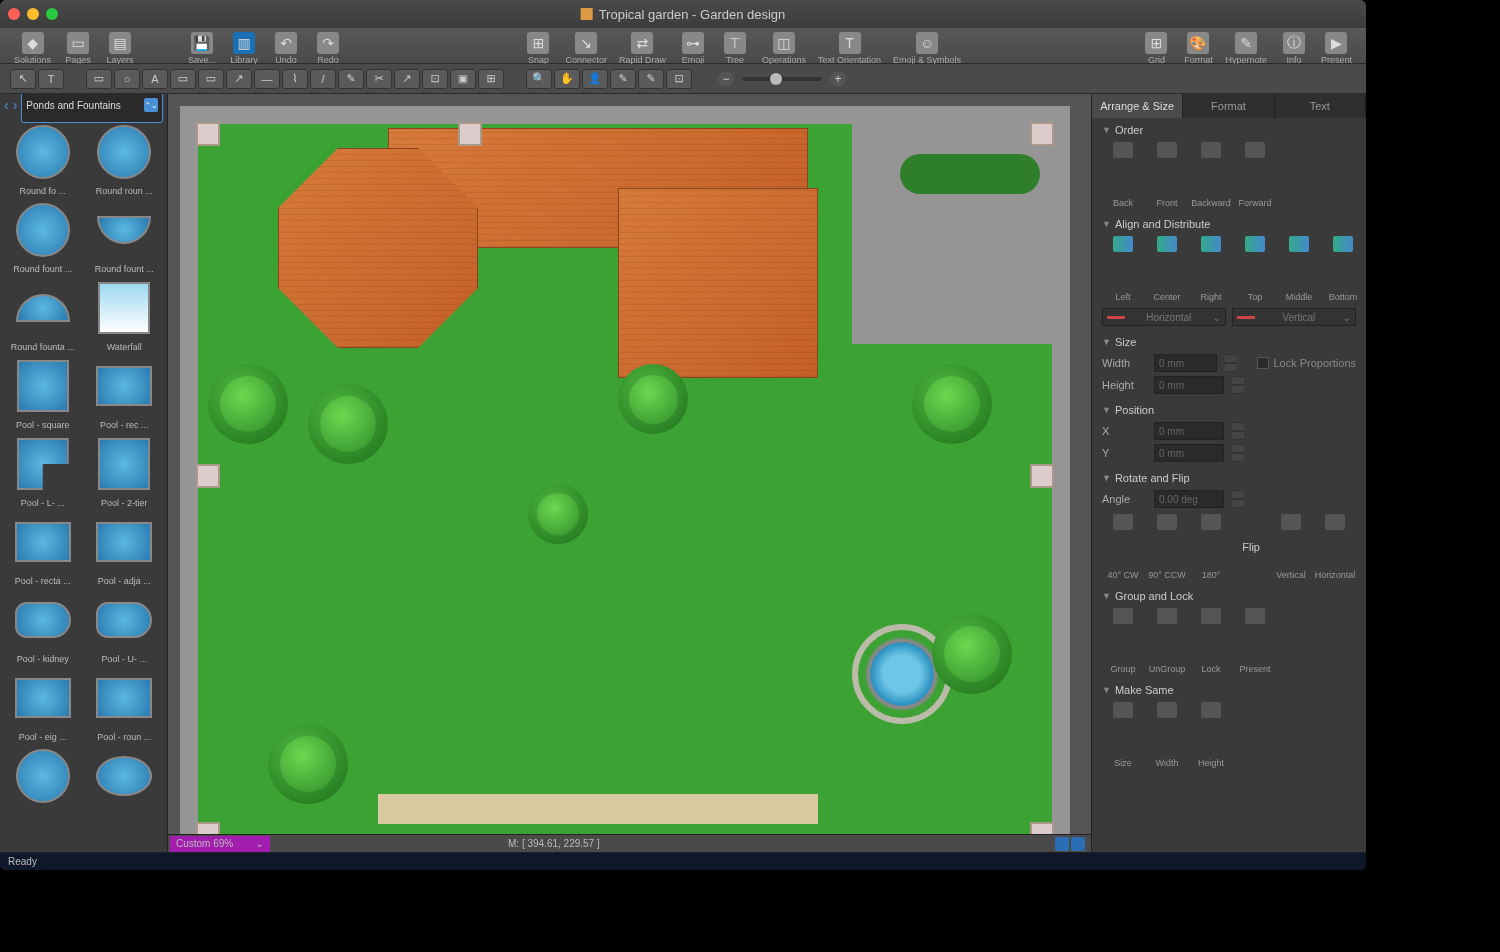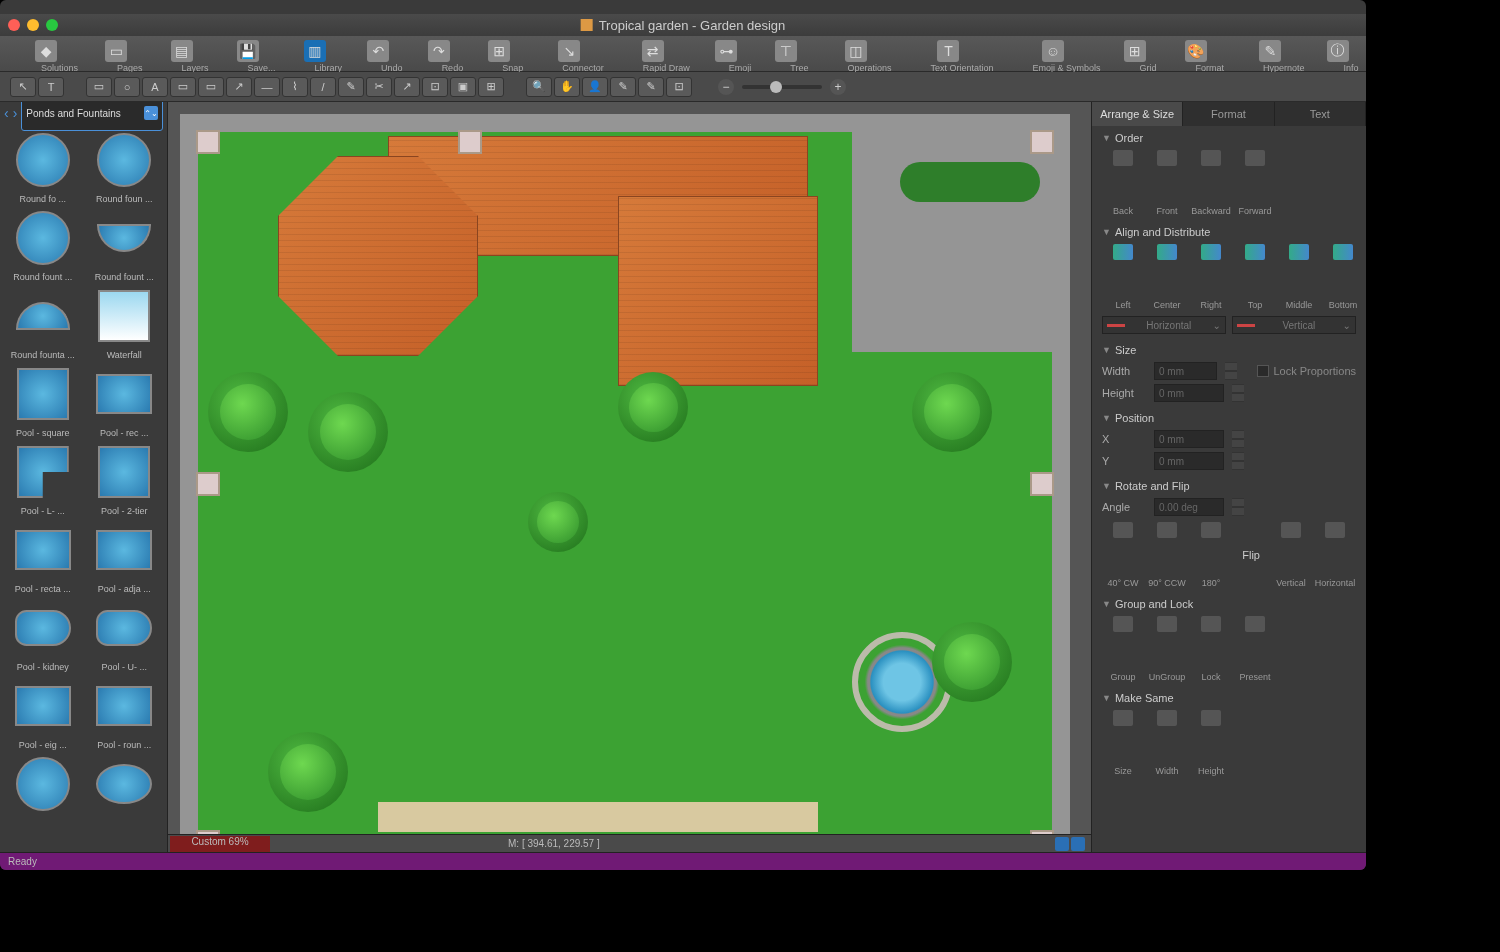--- a/index.html
+++ b/index.html
@@ -7,7 +7,7 @@
 .window { width:1366px; height:870px; background:#3a3a3a; display:flex; flex-direction:column; border-radius:6px; overflow:hidden; }
 
 
-.titlebar { height:22px; background:linear-gradient(#4a4a4a,#3c3c3c); display:flex; align-items:center; padding:0 8px; position:relative;margin-top:14px; }
+.titlebar { height:28px; background:linear-gradient(#4a4a4a,#3c3c3c); display:flex; align-items:center; padding:0 8px; position:relative; }
 .traffic { display:flex; gap:7px; }
 .tl { width:12px; height:12px; border-radius:50%; }
 .tl.r{background:#ff5f57}.tl.y{background:#febc2e}.tl.g{background:#28c840}

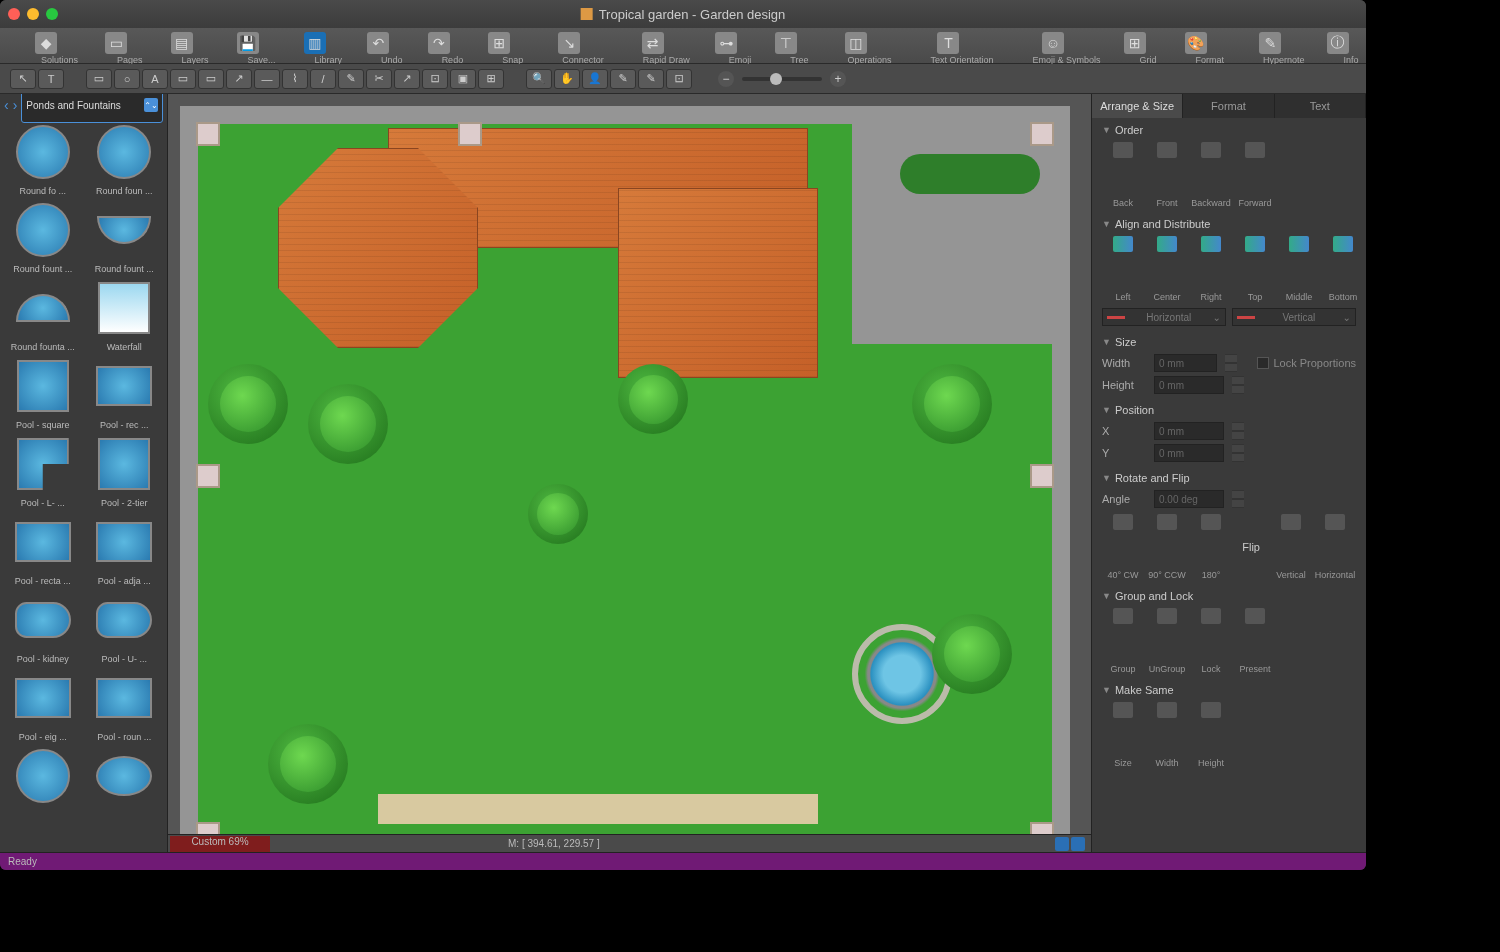--- a/index.html
+++ b/index.html
@@ -20,7 +20,7 @@
 .tbtn { display:flex; flex-direction:column; align-items:center; justify-content:flex-start; min-width:42px; padding:2px 6px 0; cursor:pointer; }
 .tbtn .ic{ width:22px; height:22px; background:#888; border-radius:3px; display:flex; align-items:center; justify-content:center; font-size:14px; color:#ddd;}
 .tbtn.active .ic{background:#1a6fb5;}
-.tbtn .lbl{font-size:9px;color:#aaa;margin-top:1px;white-space:nowrap;margin-left:27px;}
+.tbtn .lbl{font-size:9px;color:#aaa;margin-top:1px;white-space:nowrap;}
 .tspacer{flex:1;}
 
 

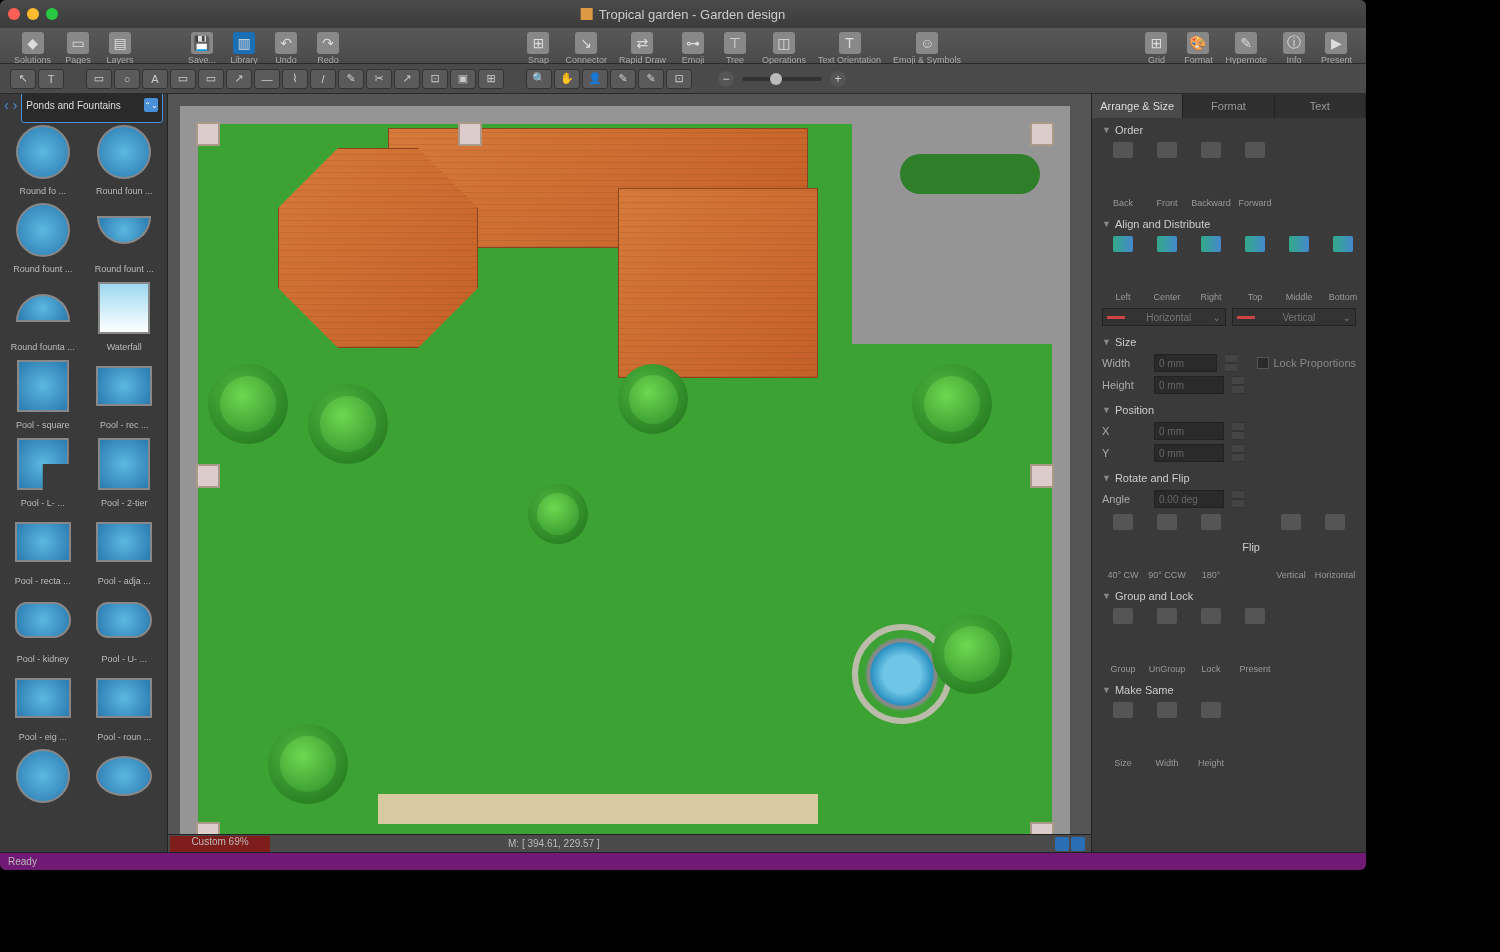--- a/index.html
+++ b/index.html
@@ -284,7 +284,7 @@
               <div class="thumb">
                 <div class="water circle"></div>
               </div>
-              <div class="slabel">Round foun ...</div>
+              <div class="slabel">Round roun ...</div>
             </div>
           </div>
           <div class="shape-row">

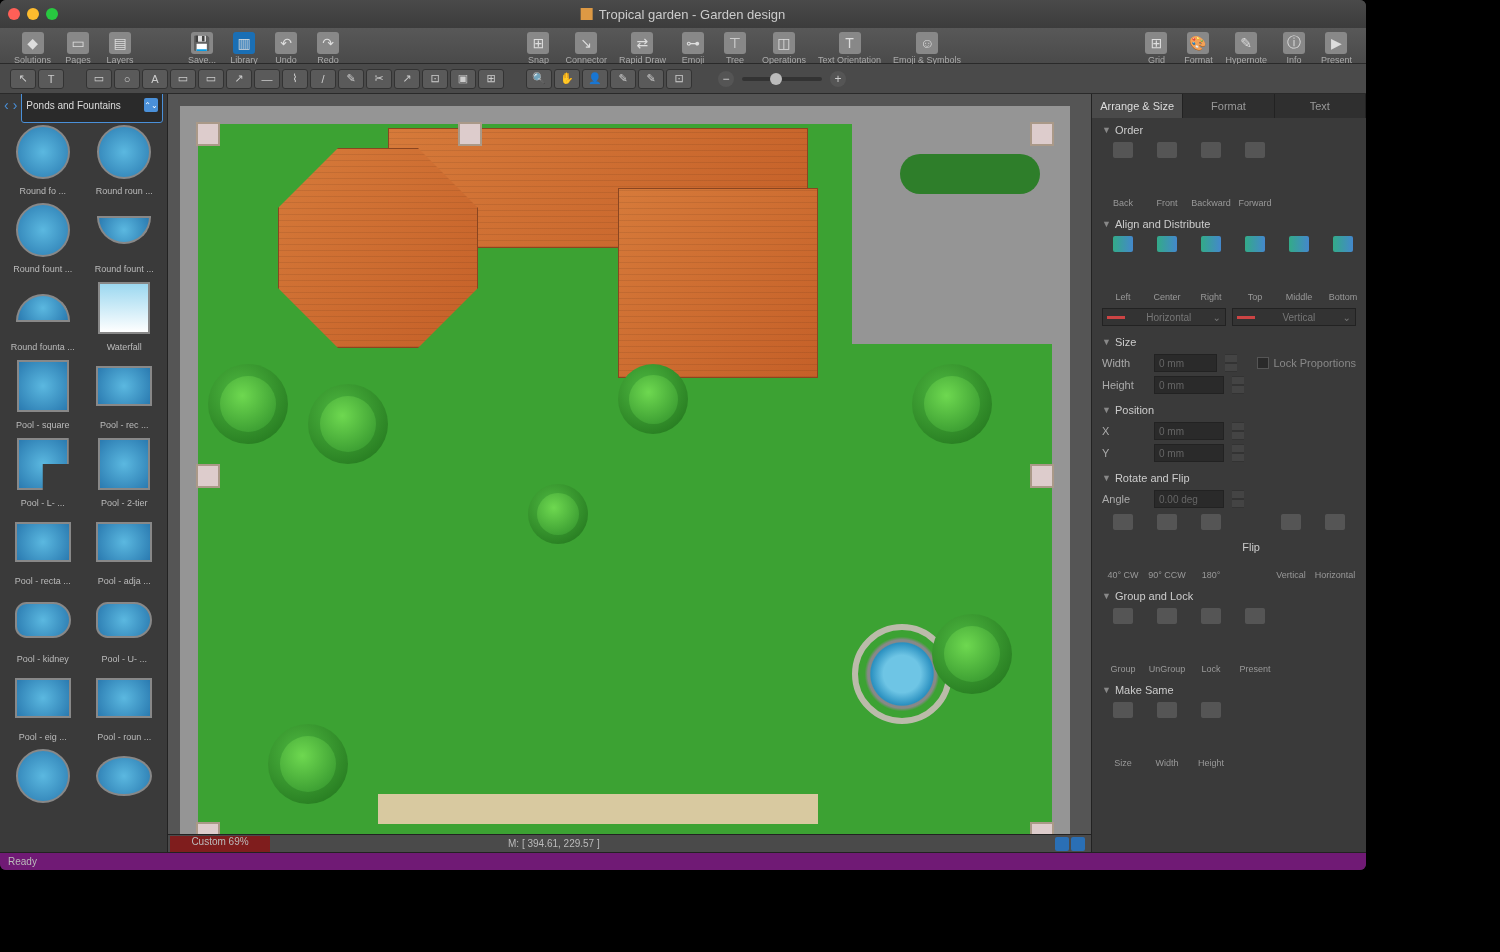--- a/index.html
+++ b/index.html
@@ -77,7 +77,7 @@
 
 
 .canvas-bottom{position:absolute;left:0;right:0;bottom:0;height:18px;background:#4a4a4a;border-top:1px solid #222;display:flex;align-items:center;font-size:10px;color:#bbb;}
-.zoom-combo{width:100px;background:#7f1d1d;height:16px;margin-left:2px;display:flex;align-items:center;padding:0 6px;justify-content:space-between;flex-direction:column;}
+.zoom-combo{width:100px;background:#a21caf;height:16px;margin-left:2px;display:flex;align-items:center;padding:0 6px;justify-content:space-between;}
 .coord{position:absolute;left:340px;}
 .splitctl{position:absolute;right:6px;display:flex;gap:2px;}
 .splitctl div{width:14px;height:14px;background:#2a6fb5;border-radius:2px;}

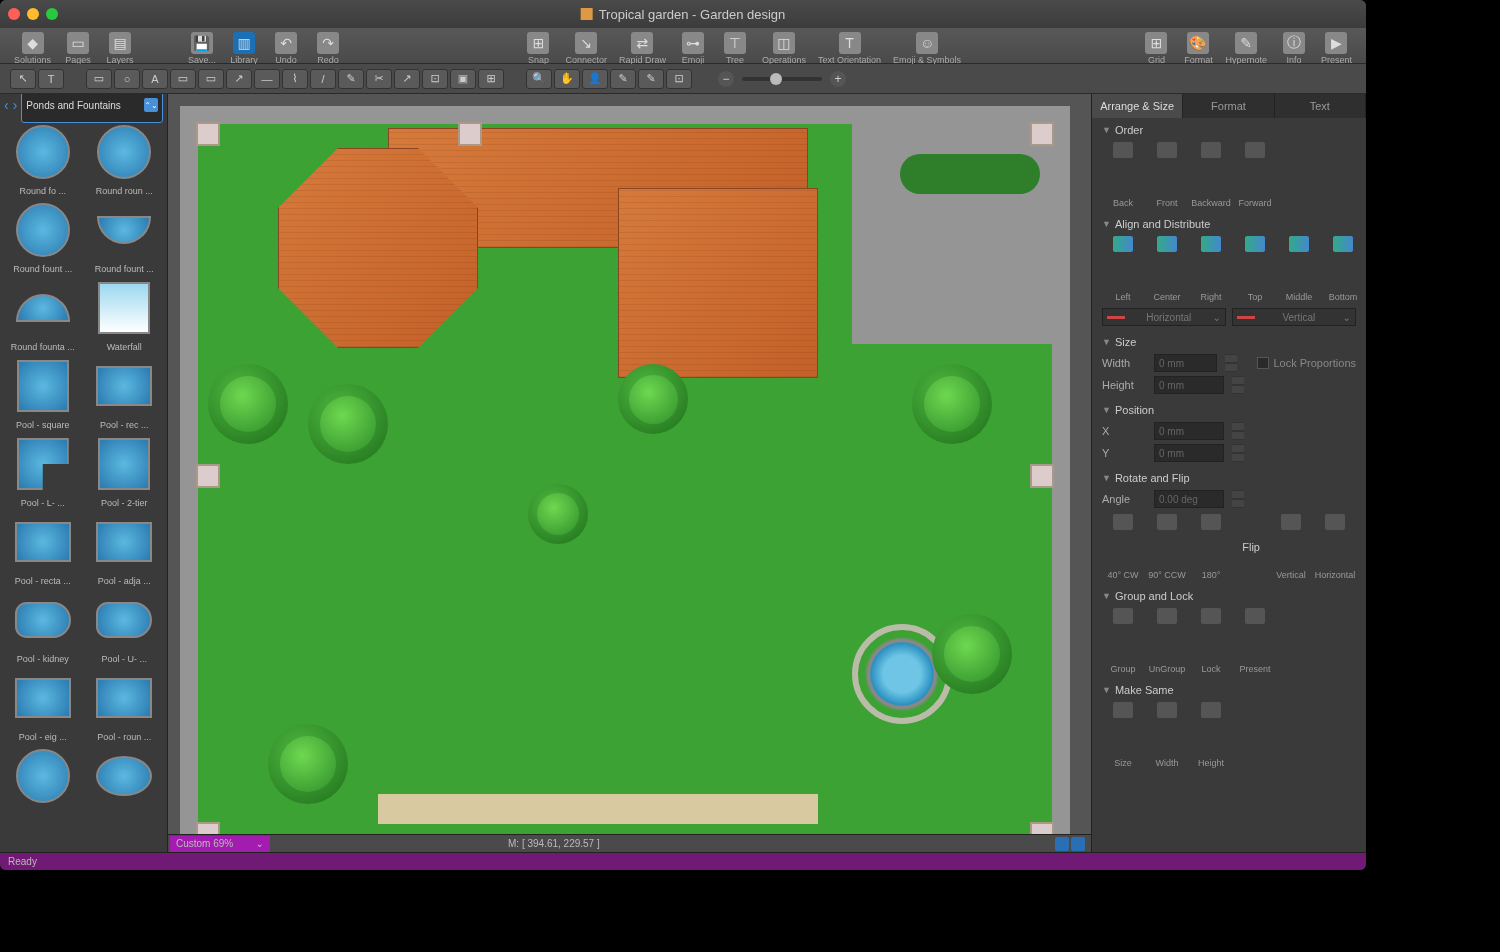--- a/index.html
+++ b/index.html
@@ -107,7 +107,7 @@
 .dist-sel .bar{width:18px;height:3px;}
 
 
-.statusbar{height:18px;background:#701a75;border-top:1px solid #222;display:flex;align-items:center;padding:0 8px;font-size:10px;color:#bbb;}
+.statusbar{height:18px;background:#0f172a;border-top:1px solid #222;display:flex;align-items:center;padding:0 8px;font-size:10px;color:#bbb;}
 </style>
 </head>
 <body>

